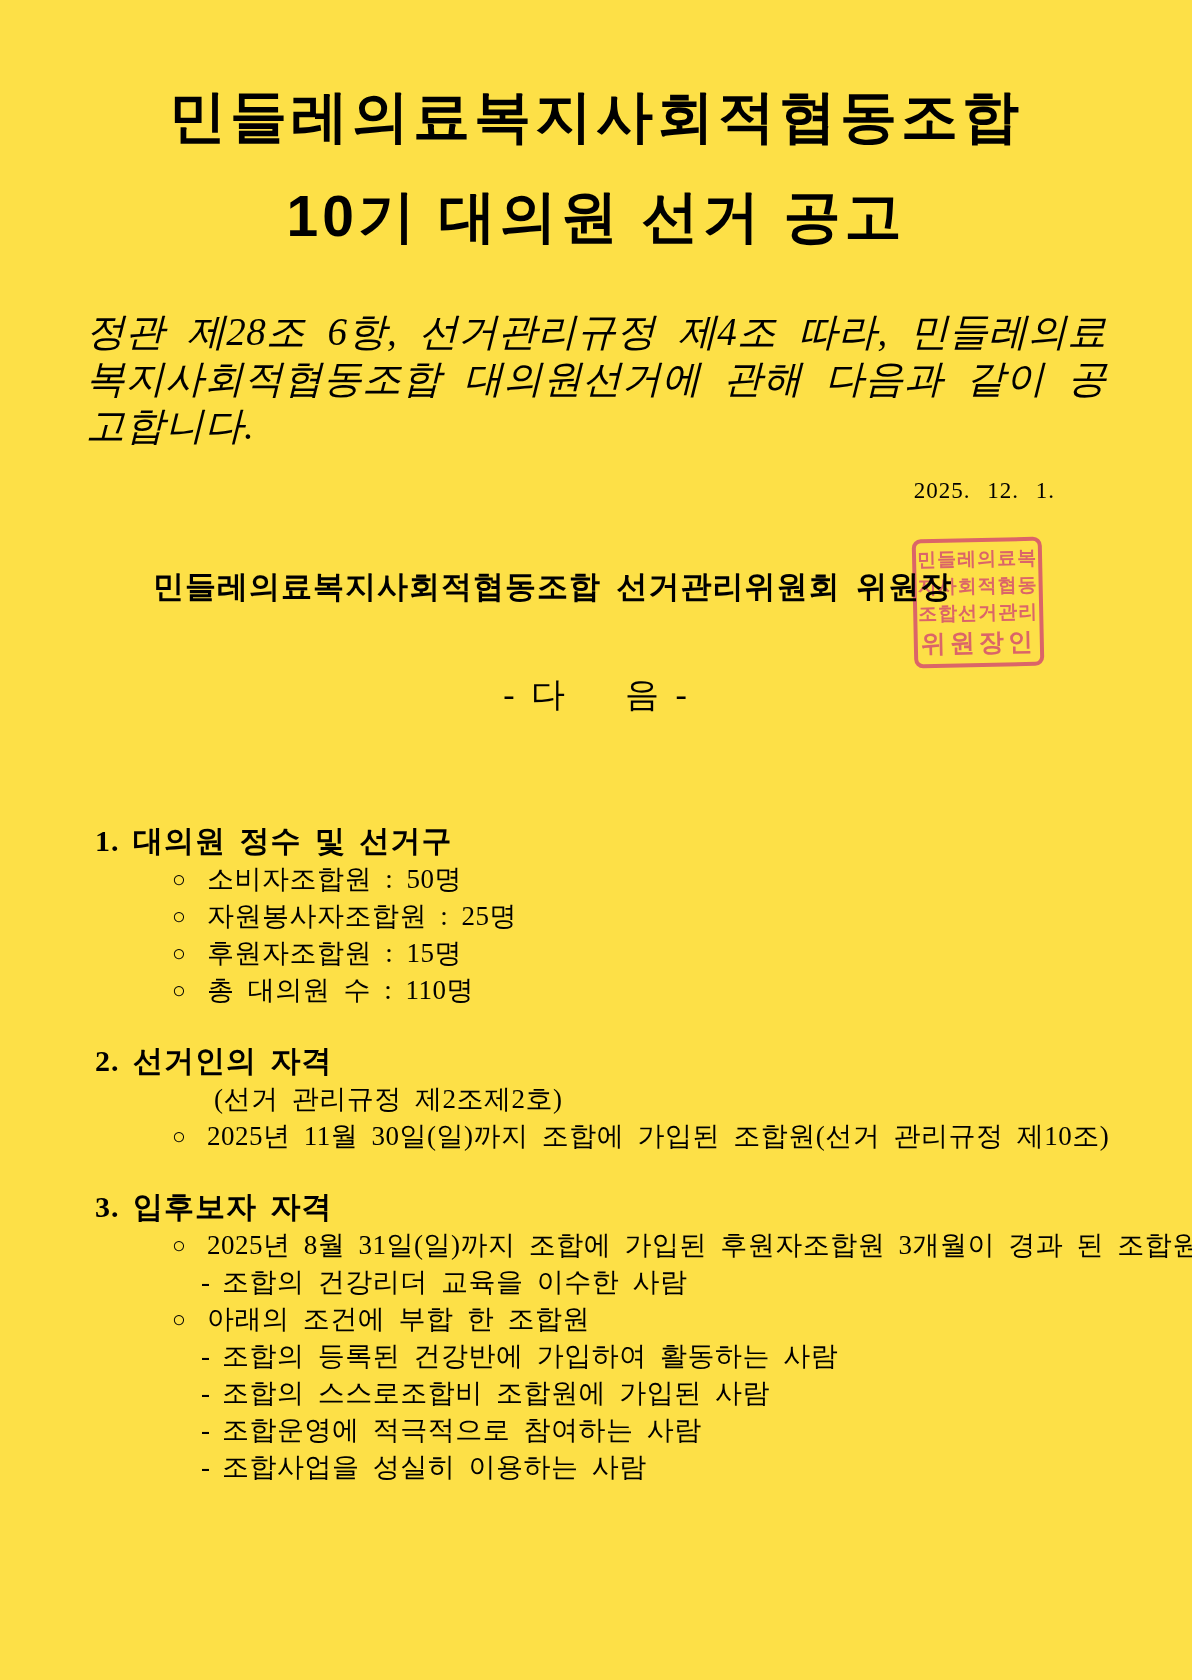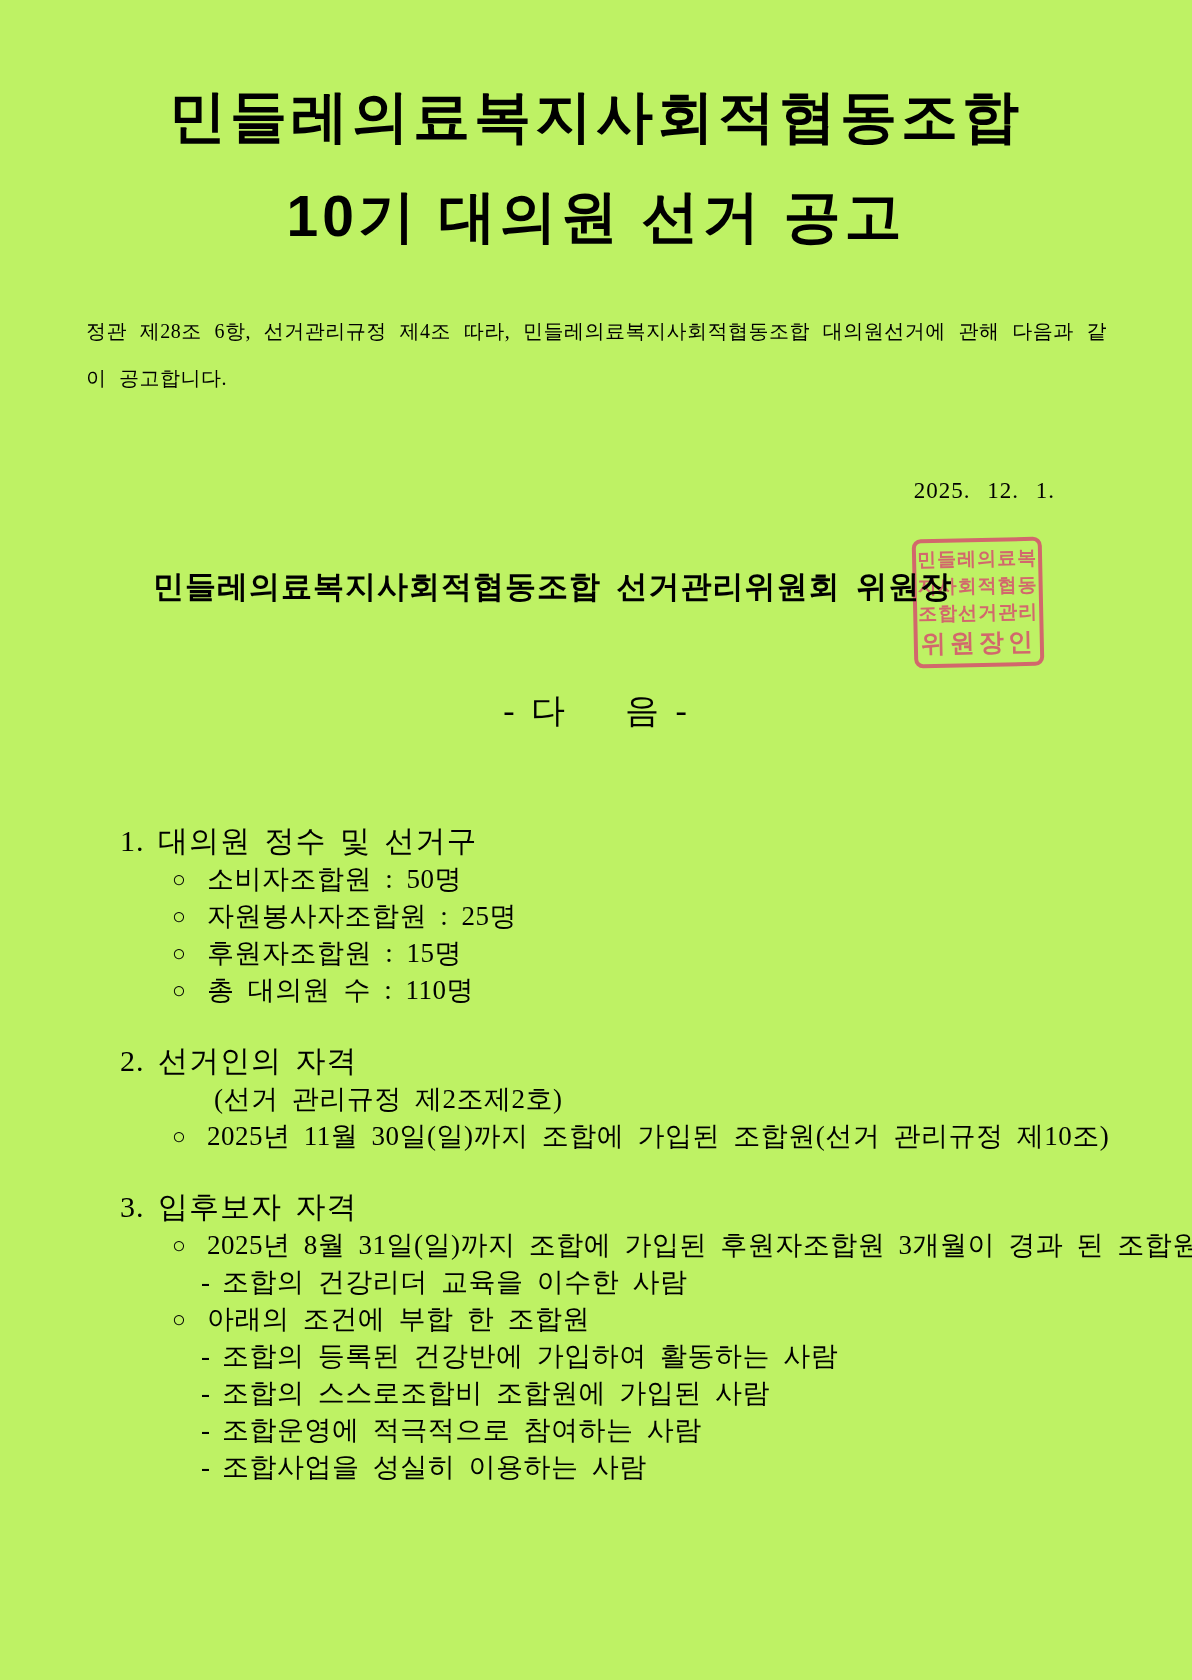--- a/index.html
+++ b/index.html
@@ -18,7 +18,7 @@
   .page {
     position: absolute;
     inset: 0;
-    background: #bef264;
+    background: #fde047;
   }
   .title {
     position: absolute;

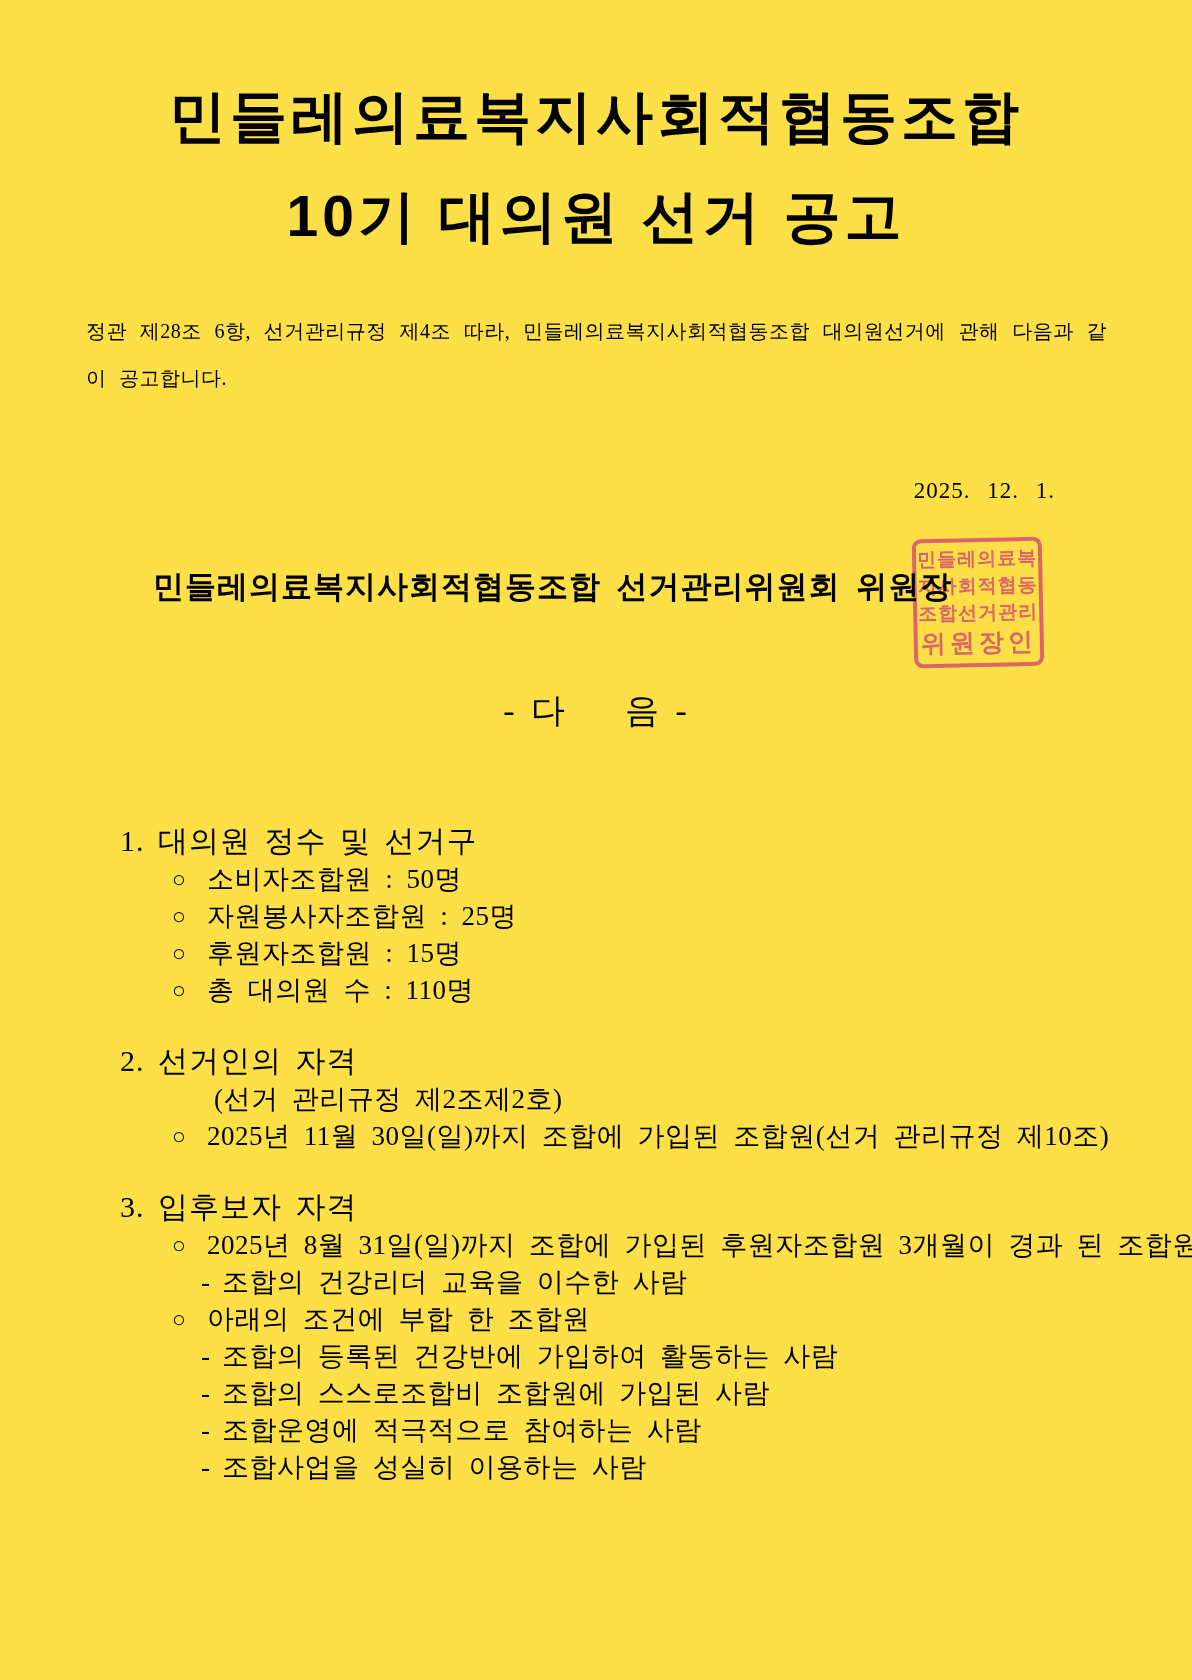--- a/index.html
+++ b/index.html
@@ -39,11 +39,12 @@
     left: 86px;
     width: 1021px;
     margin: 0;
-    font-size: 20px;
+    font-size: 39px;
     line-height: 47px;
     text-align: justify;
     word-spacing: 7px;
     letter-spacing: 0.5px;
+    font-style: italic;
   }
   .date {
     position: absolute;

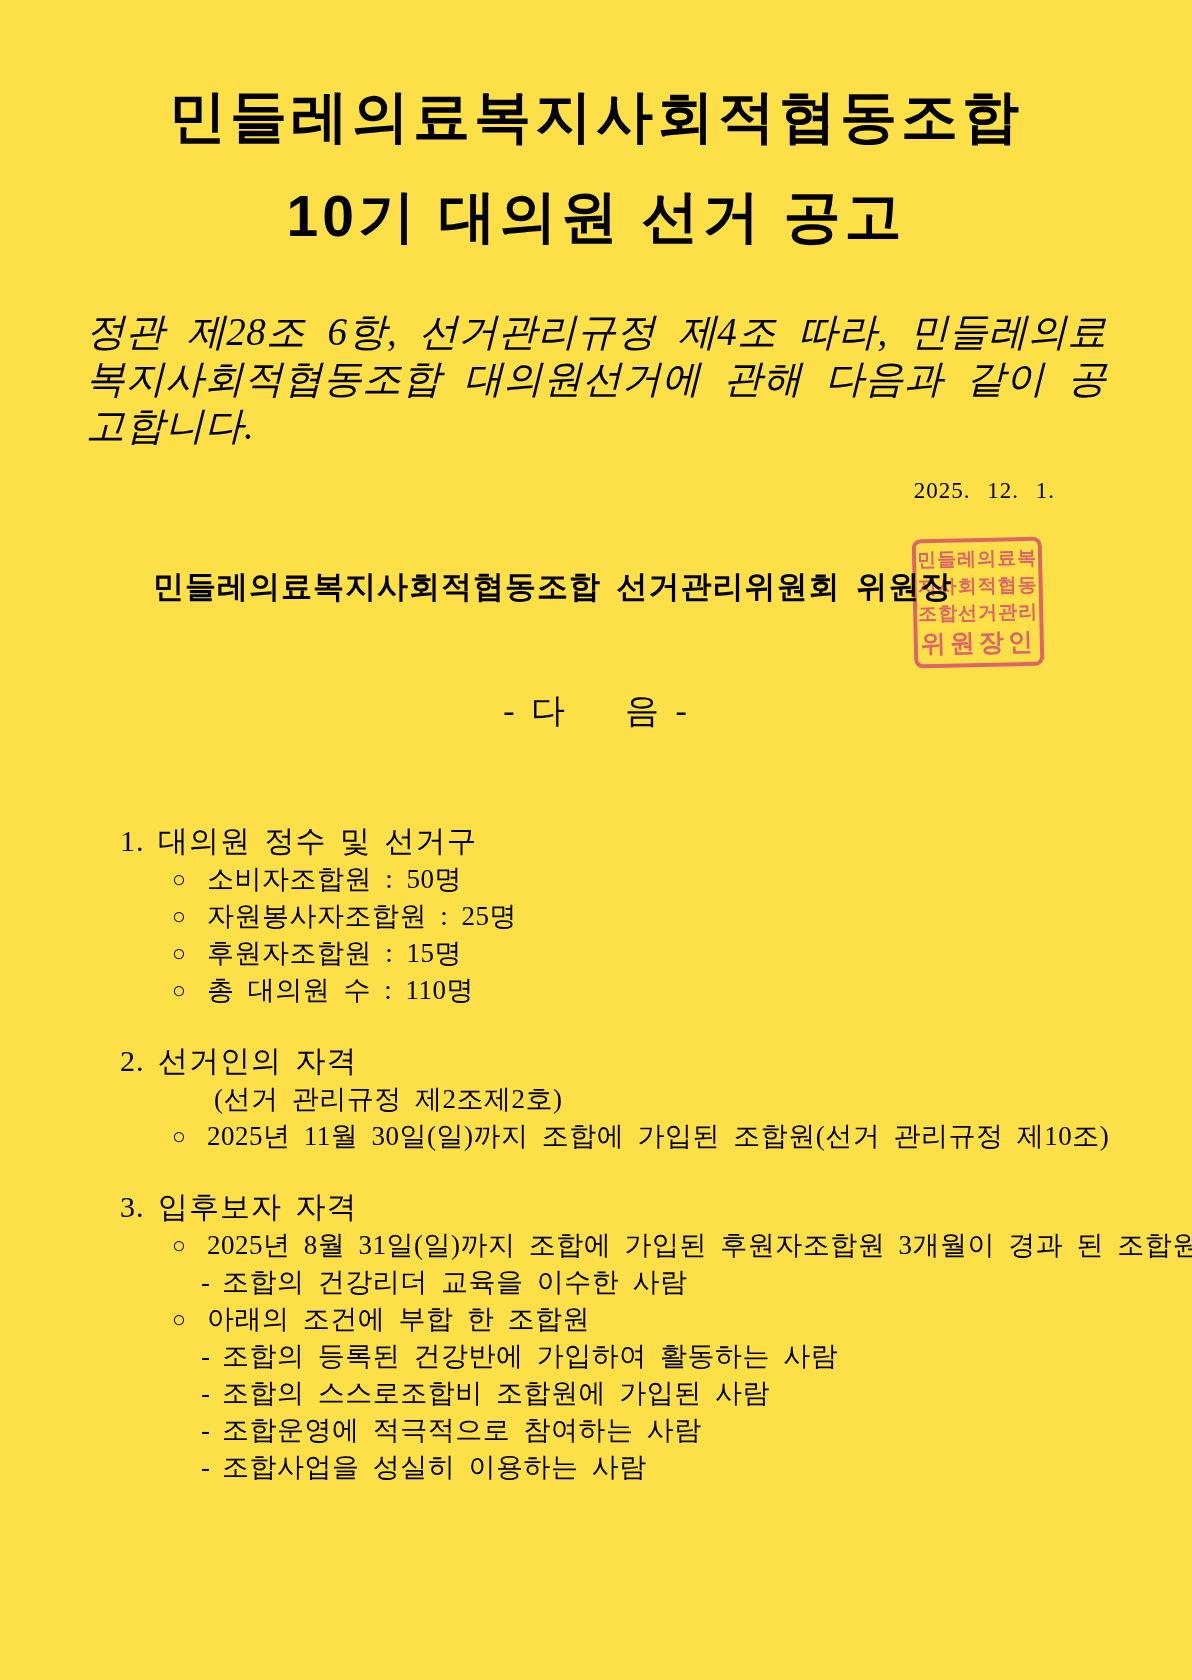--- a/index.html
+++ b/index.html
@@ -96,7 +96,7 @@
   }
   .divider {
     position: absolute;
-    top: 688px;
+    top: 672px;
     left: 0;
     width: 100%;
     text-align: center;

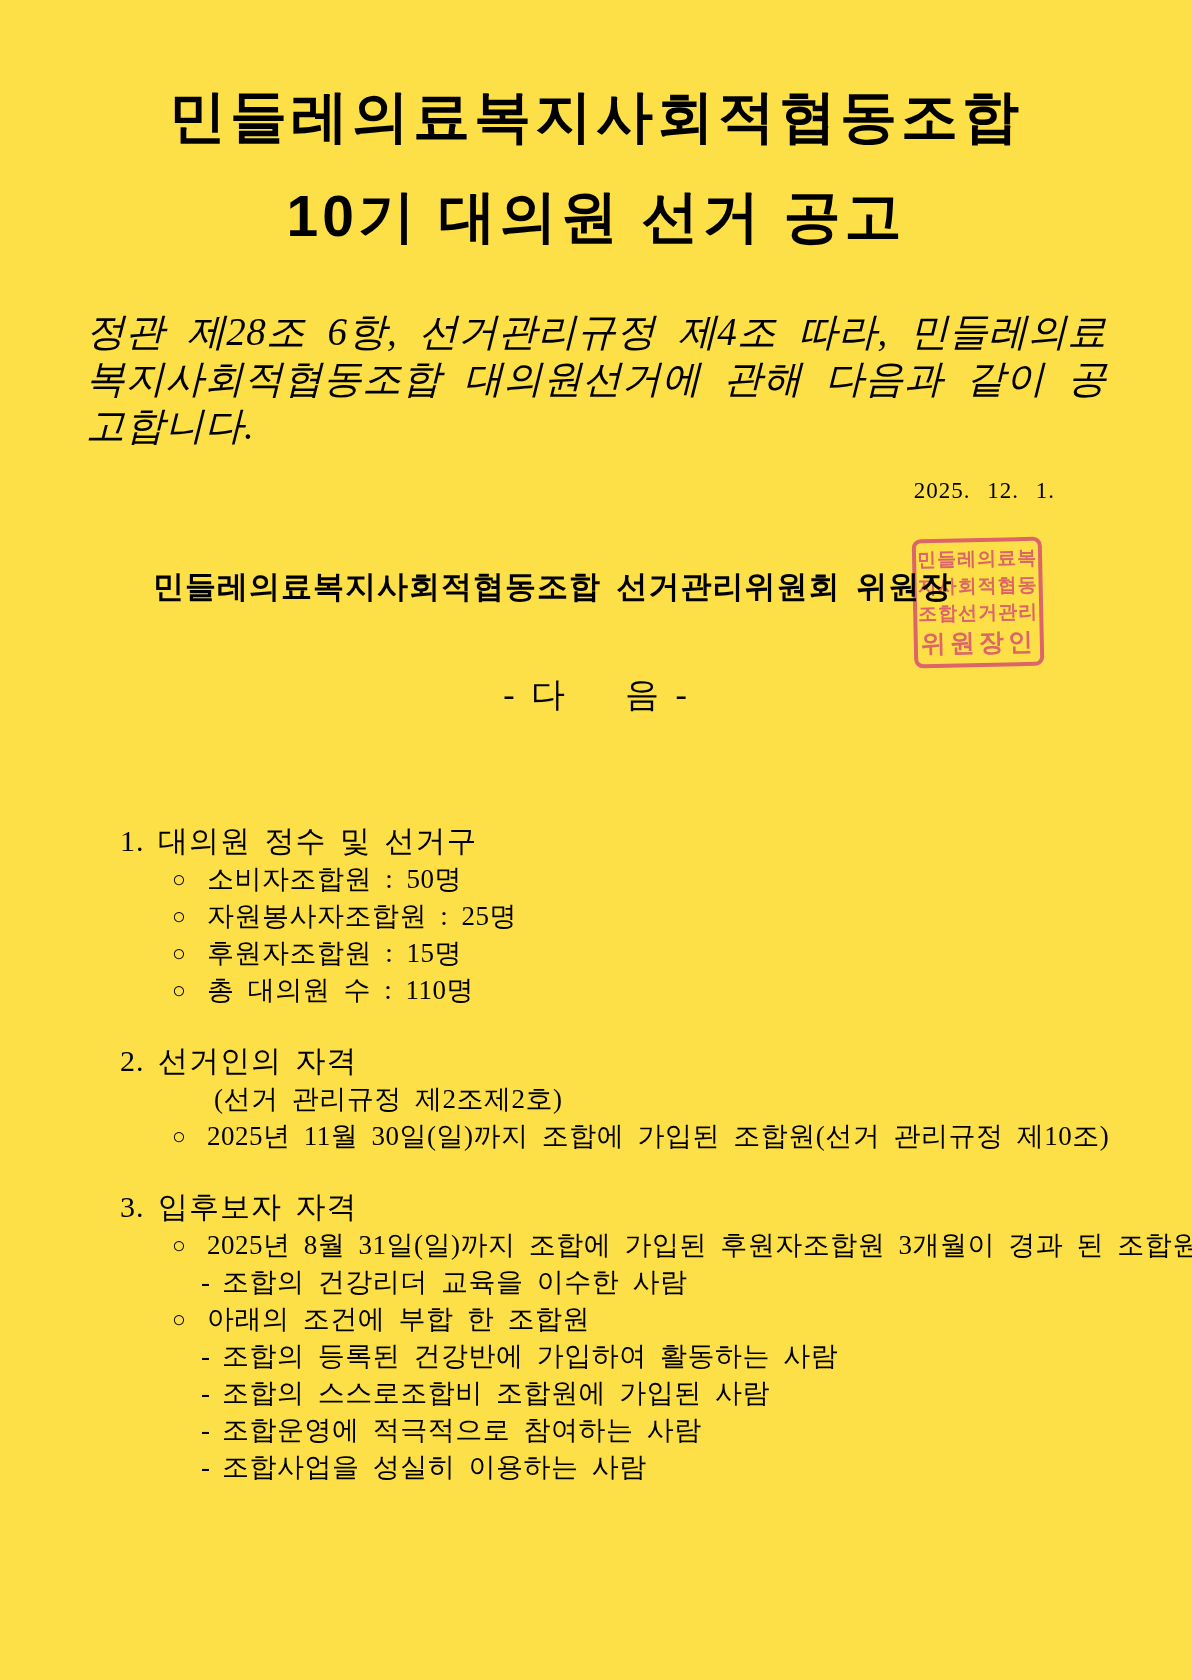--- a/index.html
+++ b/index.html
@@ -116,9 +116,9 @@
   }
   .sections h2 {
     margin: 0;
-    padding-left: 120px;
+    padding-left: 95px;
     font-size: 30px;
-    font-weight: 400;
+    font-weight: 700;
     line-height: 40px;
     letter-spacing: 1px;
     word-spacing: 5px;

